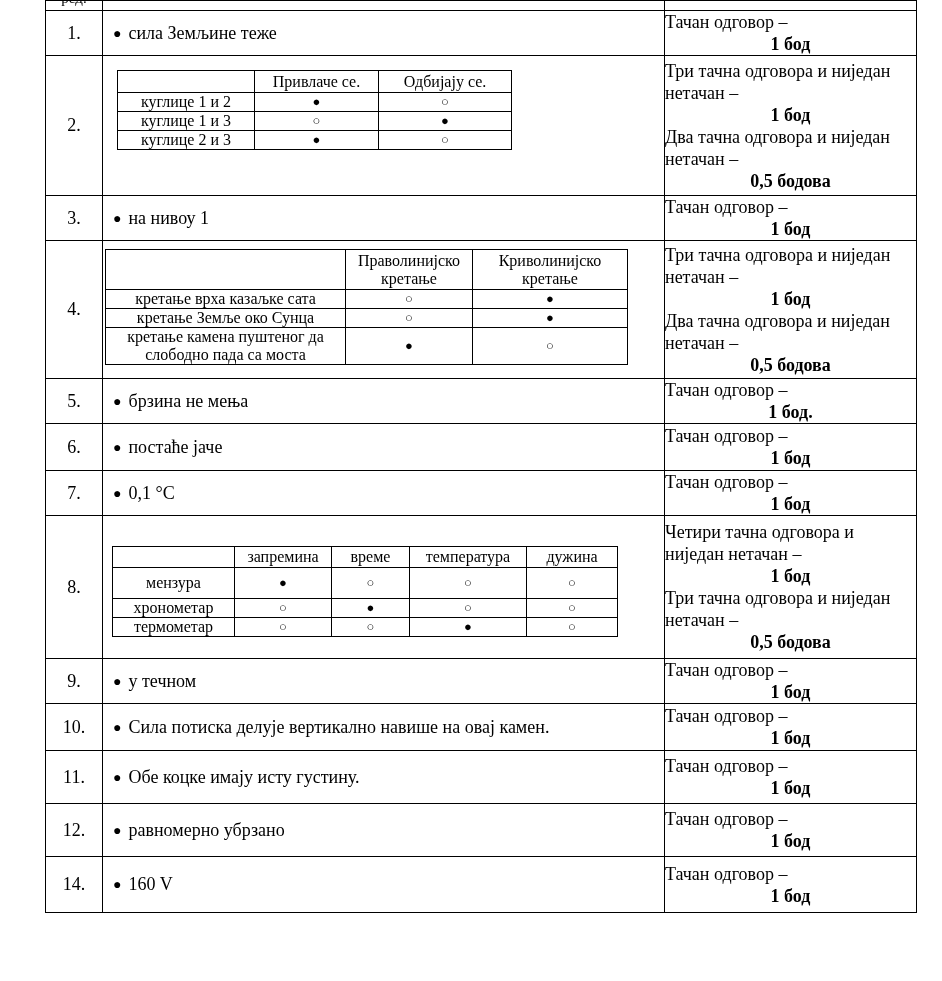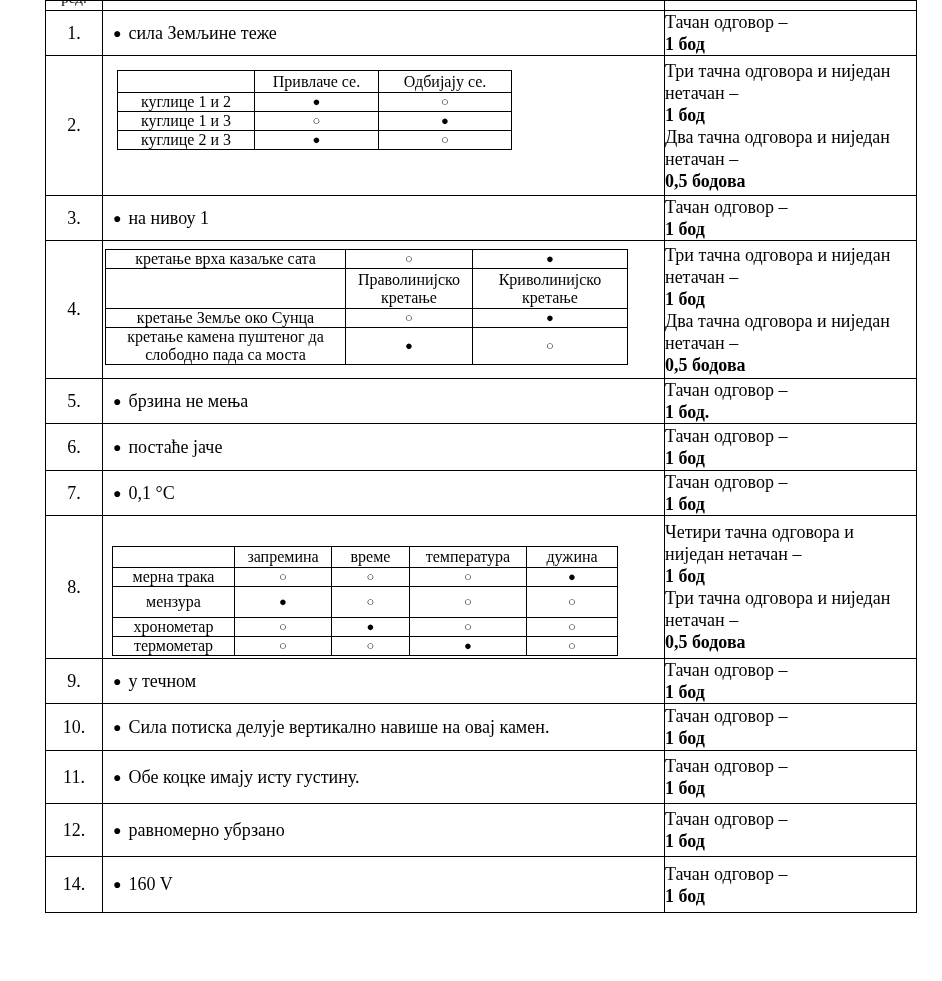--- a/index.html
+++ b/index.html
@@ -21,7 +21,7 @@
   .bullet{font-size:14px;margin-right:7px;vertical-align:1px;}
   td.score{vertical-align:top;font-size:18px;line-height:22px;padding:2px 22px 0 8px;}
   .sline{}
-  .sline.b{font-weight:bold;}
+  .sline.b{font-weight:bold;text-align:center;}
   
   tr.hrow td{border-top:none;}
   .clipwrap{position:relative;height:9px;overflow:hidden;}

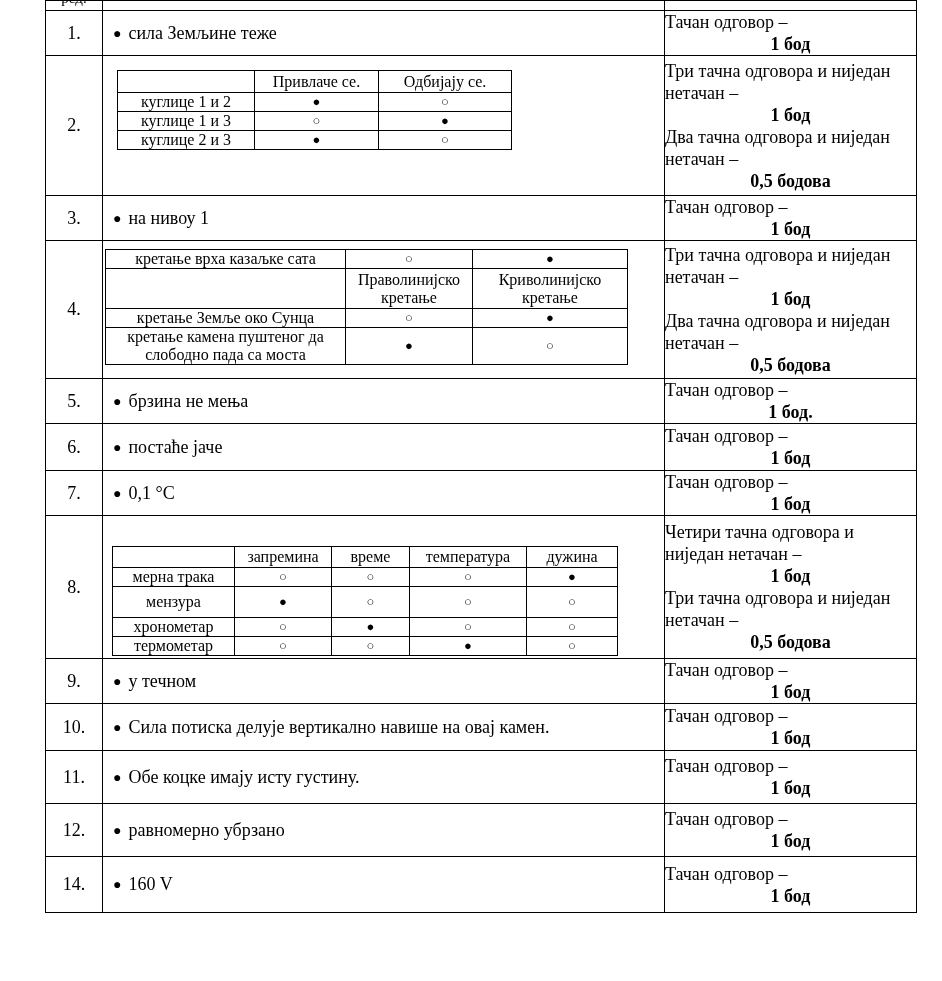--- a/index.html
+++ b/index.html
@@ -131,15 +131,15 @@
                 <col style="width:155px">
               </colgroup>
         <tbody>
-        <tr style="height:19px">
-          <td class="lbl">кретање врха казаљке сата</td>
-          <td class="dot">○</td>
-          <td class="dot">●</td>
-        </tr>
         <tr style="height:40px">
           <td class="lbl"></td>
           <td class="ctr">Праволинијско кретање</td>
           <td class="ctr">Криволинијско кретање</td>
+        </tr>
+        <tr style="height:19px">
+          <td class="lbl">кретање врха казаљке сата</td>
+          <td class="dot">○</td>
+          <td class="dot">●</td>
         </tr>
         <tr style="height:19px">
           <td class="lbl">кретање Земље око Сунца</td>

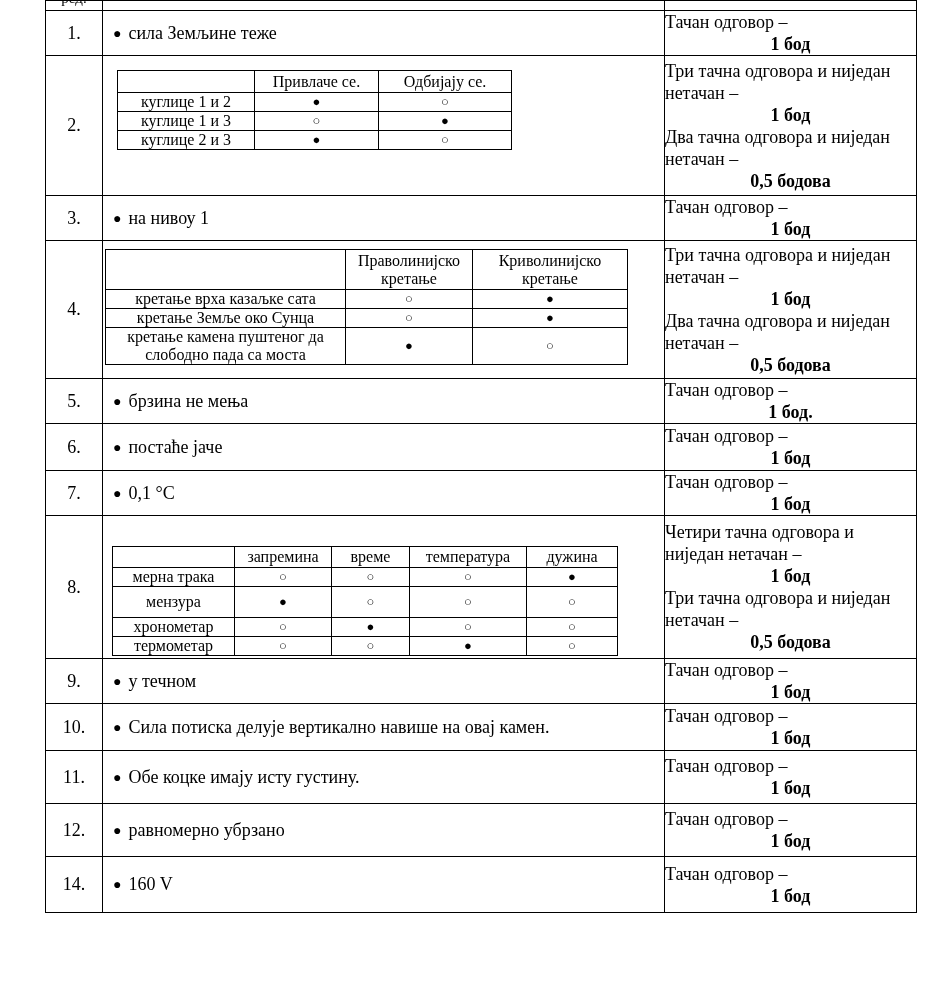--- a/index.html
+++ b/index.html
@@ -214,13 +214,6 @@
           <td class="ctr">температура</td>
           <td class="ctr">дужина</td>
         </tr>
-        <tr style="height:19px">
-          <td class="lbl">мерна трака</td>
-          <td class="dot">○</td>
-          <td class="dot">○</td>
-          <td class="dot">○</td>
-          <td class="dot">●</td>
-        </tr>
         <tr style="height:31px">
           <td class="lbl">мензура</td>
           <td class="dot">●</td>

